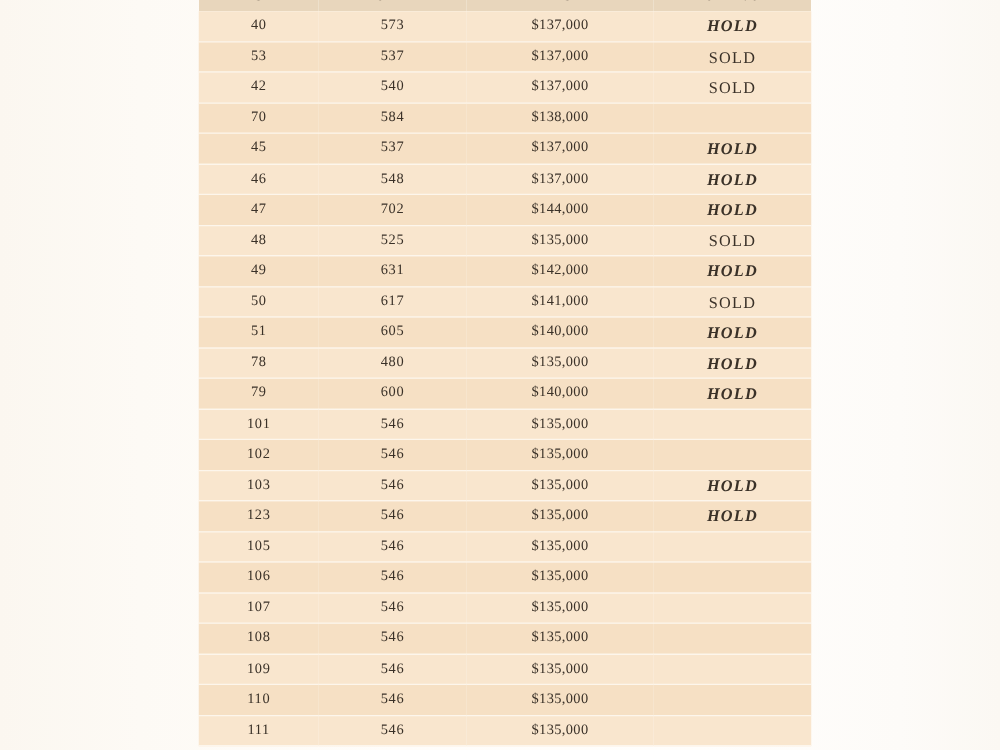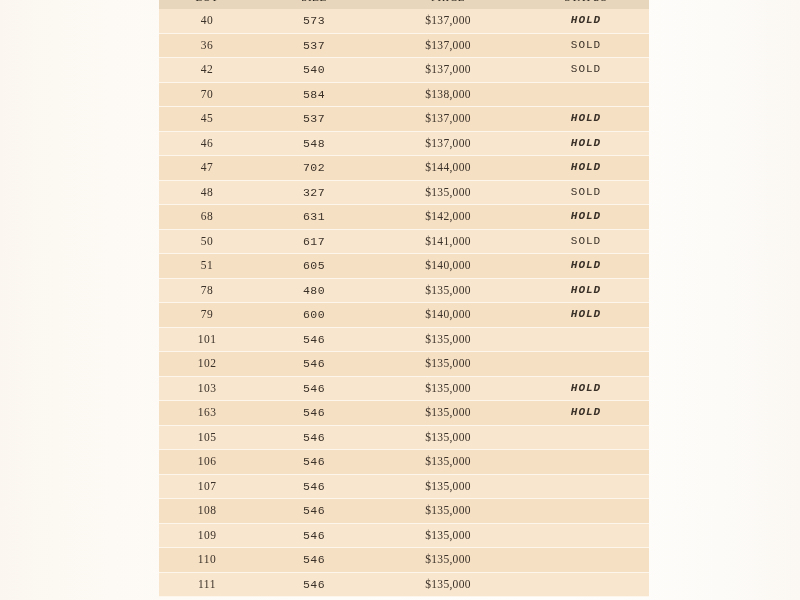--- a/index.html
+++ b/index.html
@@ -102,7 +102,7 @@
   tbody tr.even td { background: #f6e0c4; }
 
   td.cell-lot    { letter-spacing: 0.5px; }
-  td.cell-size   { letter-spacing: 0.5px; font-family: Liberation Mono, monospace; }
+  td.cell-size   { letter-spacing: 0.5px; }
   td.cell-price  { letter-spacing: 0.3px; }
   td.cell-status {
     letter-spacing: 1px;

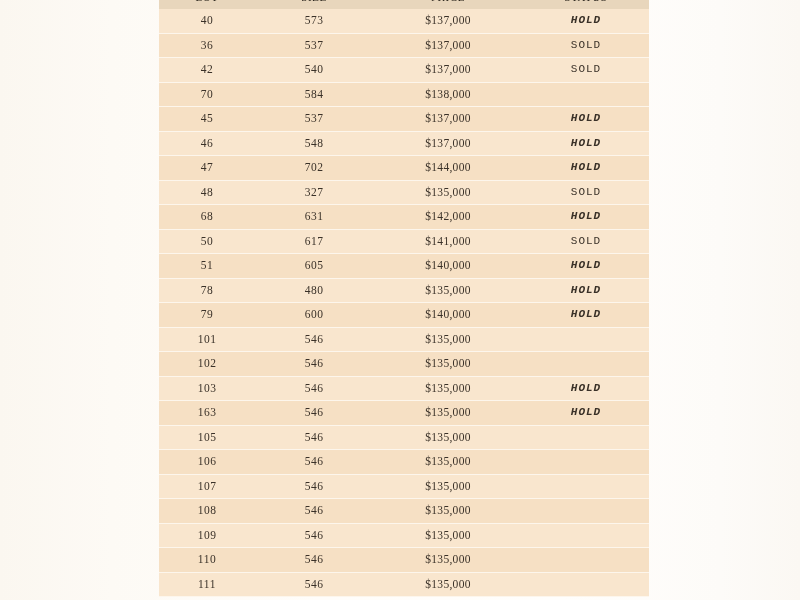--- a/index.html
+++ b/index.html
@@ -106,8 +106,7 @@
   td.cell-price  { letter-spacing: 0.3px; }
   td.cell-status {
     letter-spacing: 1px;
-    font-size: 11px;
-    font-family: Liberation Mono, monospace;
+    font-size: 13px;
   }
   td.cell-status.status-hold {
     font-style: italic;

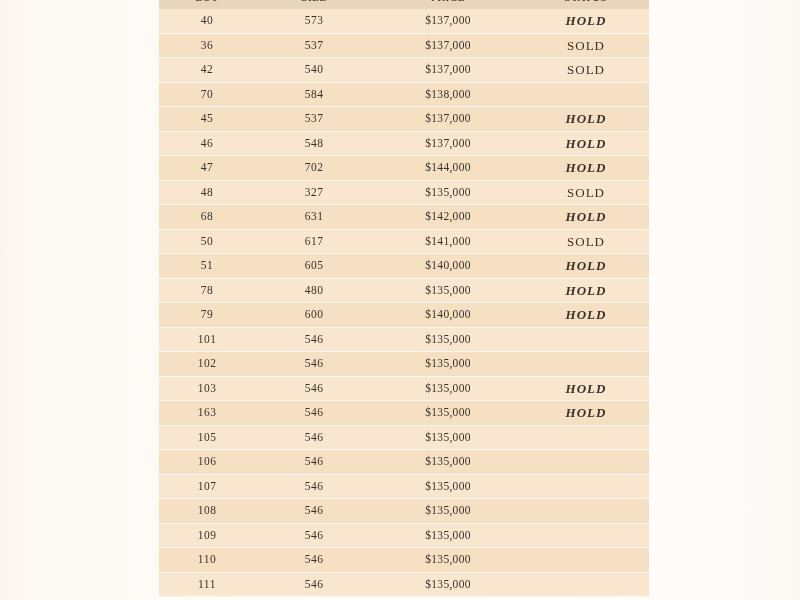--- a/index.html
+++ b/index.html
@@ -159,7 +159,7 @@
             <td class="cell-status status-hold">HOLD</td>
           </tr>
           <tr class="even">
-            <td class="cell-lot ">36</td>
+            <td class="cell-lot ">53</td>
             <td class="cell-size ">537</td>
             <td class="cell-price ">$137,000</td>
             <td class="cell-status status-sold">SOLD</td>

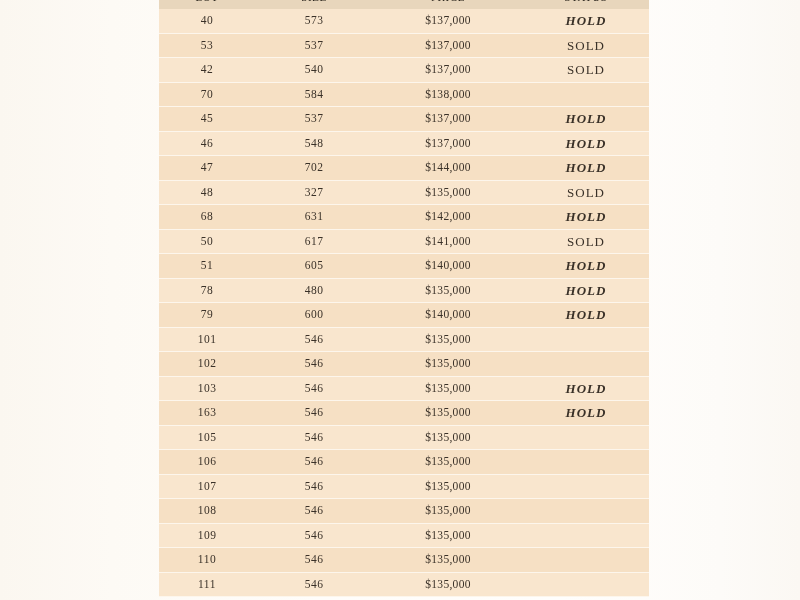--- a/index.html
+++ b/index.html
@@ -196,7 +196,7 @@
           </tr>
           <tr class="odd">
             <td class="cell-lot ">48</td>
-            <td class="cell-size ">327</td>
+            <td class="cell-size ">525</td>
             <td class="cell-price ">$135,000</td>
             <td class="cell-status status-sold">SOLD</td>
           </tr>

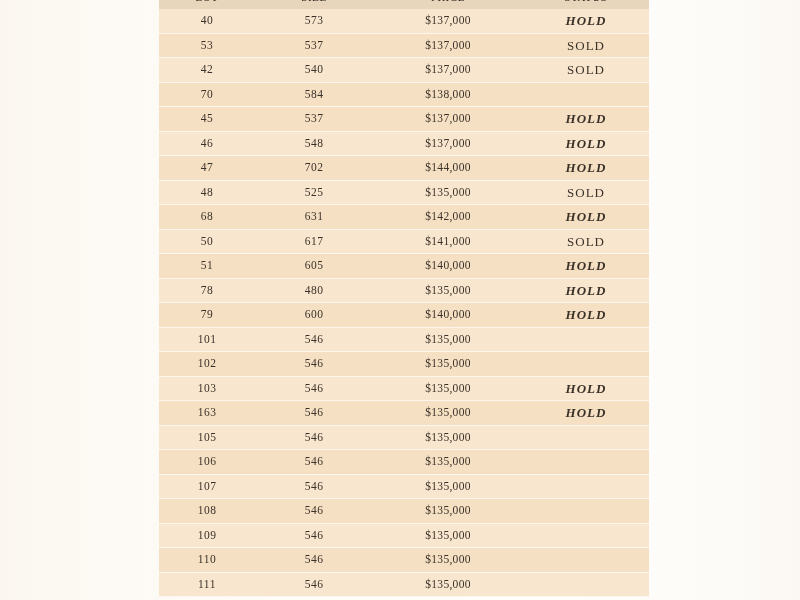--- a/index.html
+++ b/index.html
@@ -201,7 +201,7 @@
             <td class="cell-status status-sold">SOLD</td>
           </tr>
           <tr class="even">
-            <td class="cell-lot ">68</td>
+            <td class="cell-lot ">49</td>
             <td class="cell-size ">631</td>
             <td class="cell-price ">$142,000</td>
             <td class="cell-status status-hold">HOLD</td>

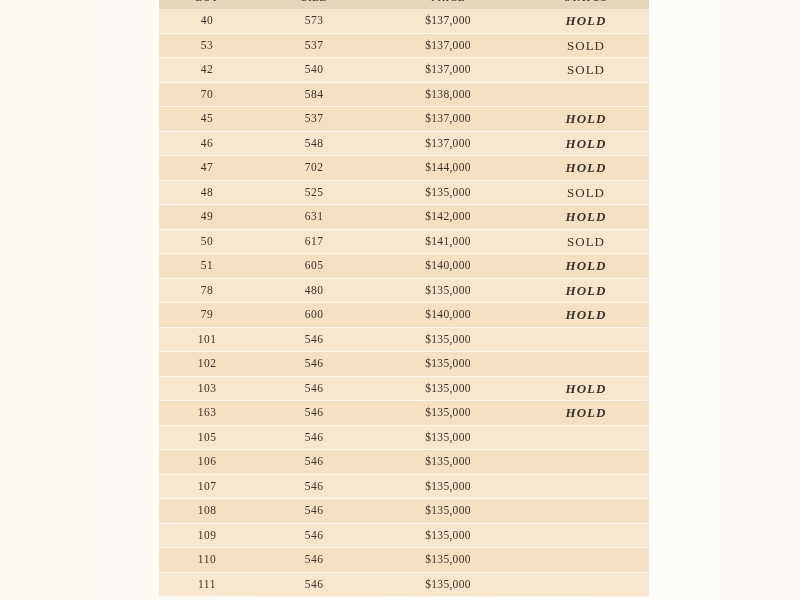--- a/index.html
+++ b/index.html
@@ -249,7 +249,7 @@
             <td class="cell-status status-hold">HOLD</td>
           </tr>
           <tr class="even">
-            <td class="cell-lot ">163</td>
+            <td class="cell-lot ">123</td>
             <td class="cell-size ">546</td>
             <td class="cell-price ">$135,000</td>
             <td class="cell-status status-hold">HOLD</td>

